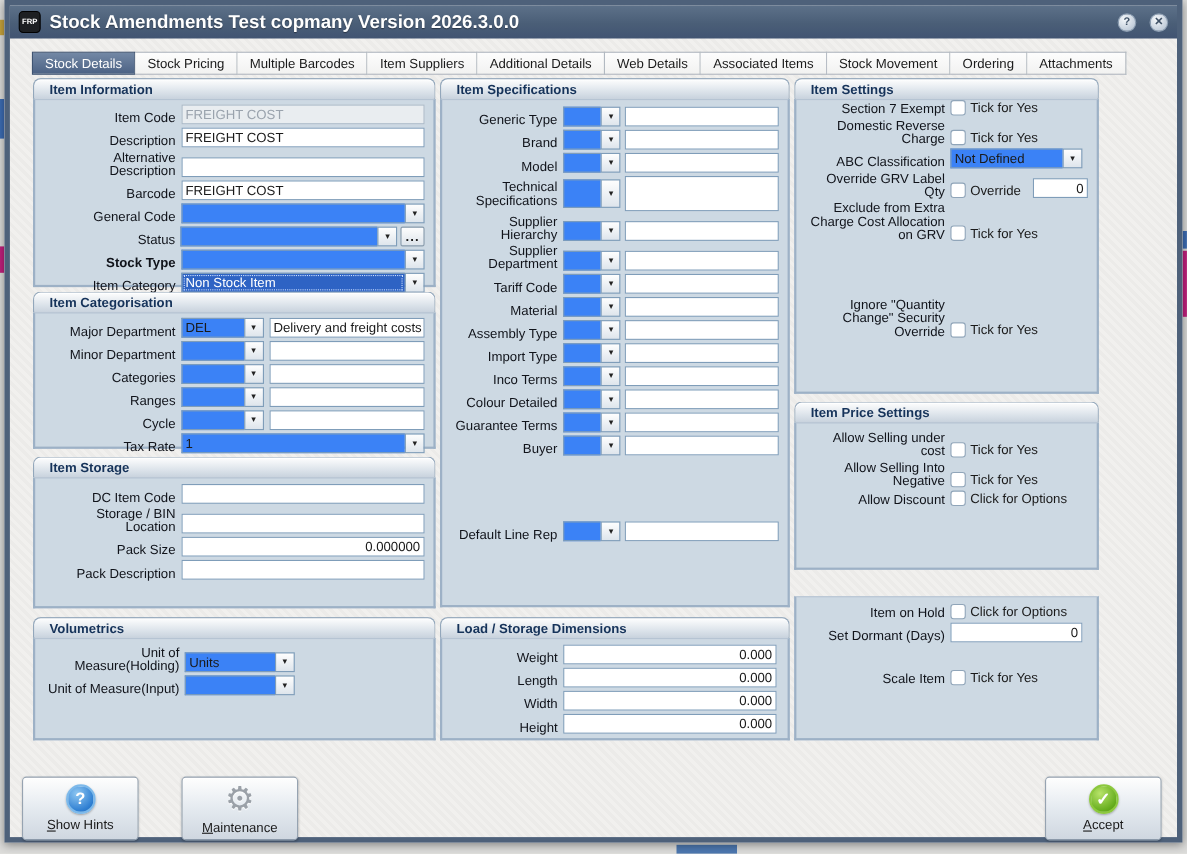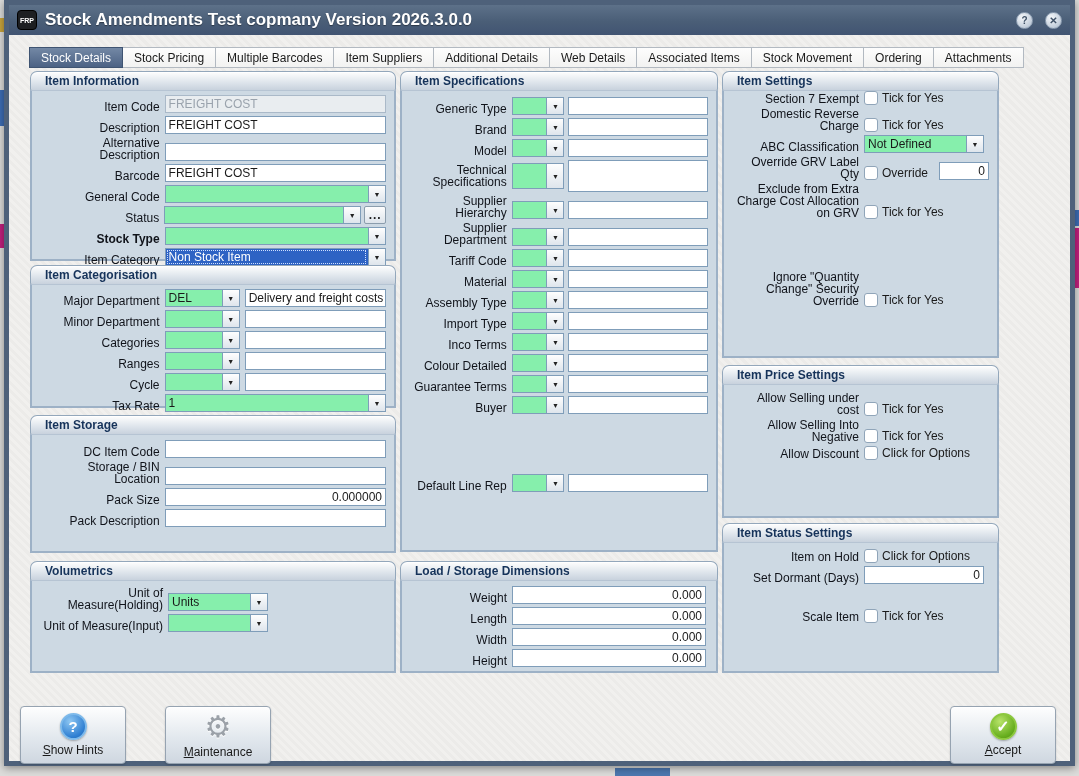--- a/index.html
+++ b/index.html
@@ -51,7 +51,7 @@
   .field.ro { background:#e9edf0; color:#9aa3ad; border-color:#aab9c8; }
   .field.num { justify-content:flex-end; }
   .combo { display:flex; height:18px; }
-  .combo-value { flex:1; background:#86efac; border:1px solid #7f9db9; border-right:none;
+  .combo-value { flex:1; background:#3b82f6; border:1px solid #7f9db9; border-right:none;
     padding:0 3px; display:flex; align-items:center; overflow:hidden; white-space:nowrap; }
   .combo-value.sel { background:#2e63c4; color:#fff; outline:1px dotted #cfe0ff; outline-offset:-3px; }
   .combo-btn { width:18px; background:linear-gradient(#fefefe,#dee5ec);

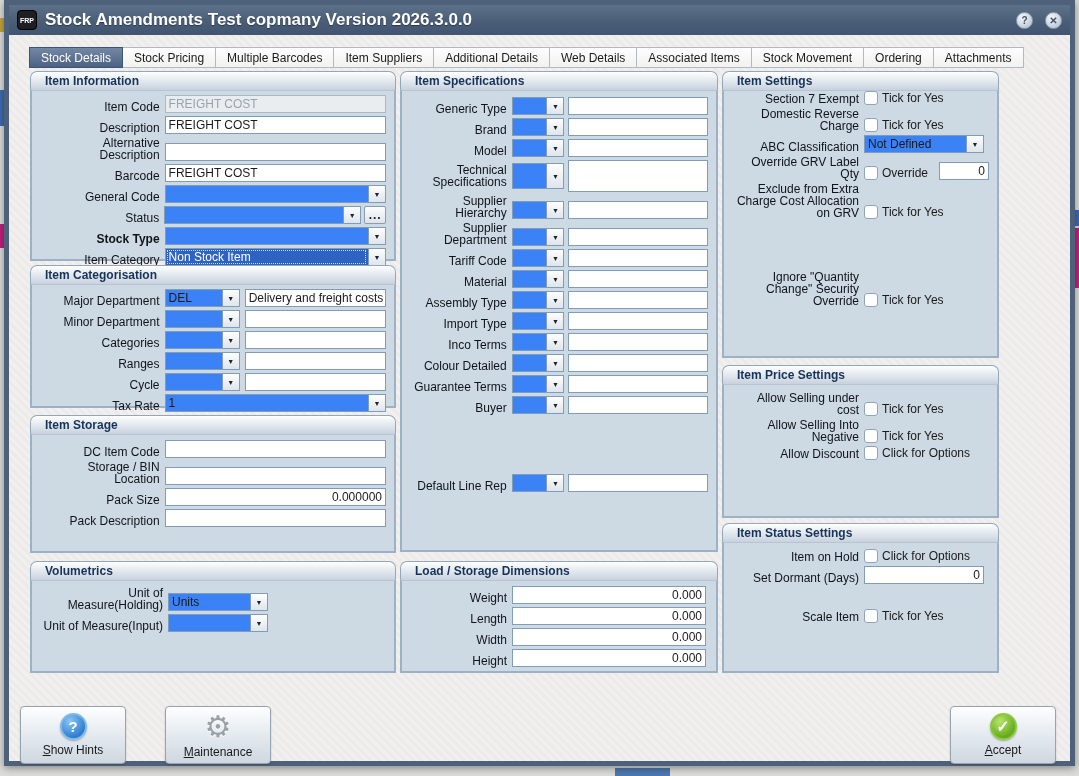--- a/index.html
+++ b/index.html
@@ -475,7 +475,6 @@
     </div>
 
     <div class="group" style="left:713px;top:488px;width:277px;height:150px;">
-      <div class="group-header">Item Status Settings</div>
       <div class="group-body" style="padding-top:6px;">
         <div class="row">
           <span class="lbl" style="width:132px;">Item on Hold</span>

